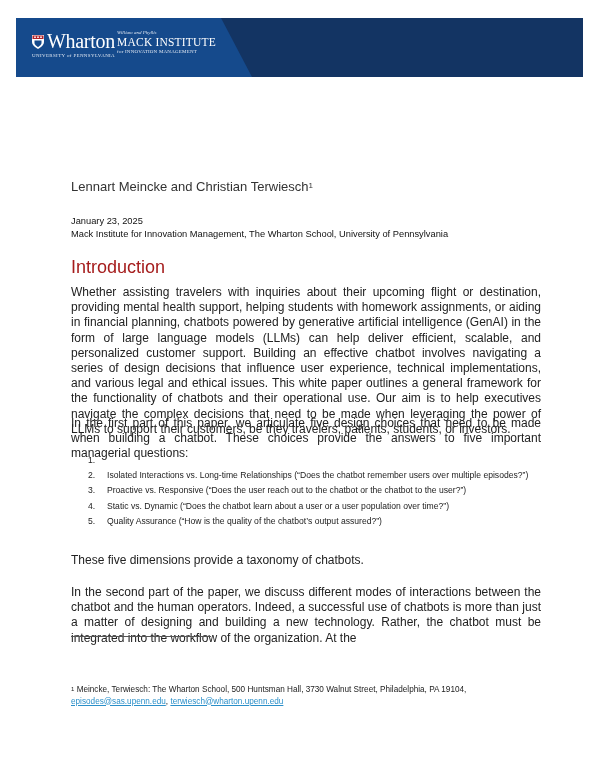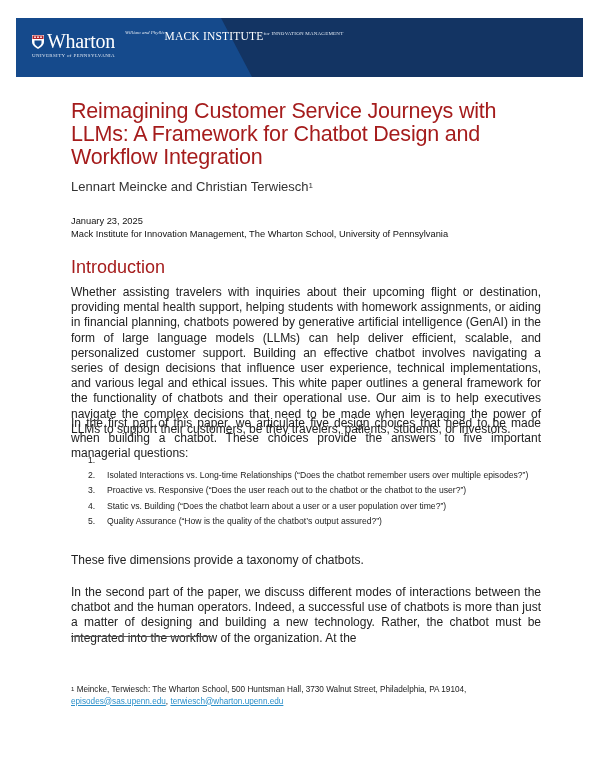--- a/index.html
+++ b/index.html
@@ -14,7 +14,7 @@
   .wharton-block { display: flex; flex-direction: column; }
   .wharton-word { font-family: "Liberation Serif", serif; font-size: 20px; line-height: 20px; color: #ffffff; letter-spacing: -0.3px; }
   .upenn { font-family: "Liberation Serif", serif; font-size: 5px; line-height: 6px; color: #dfe7f2; letter-spacing: 0.35px; margin-top: 2px; margin-left: -15px; white-space: nowrap; }
-  .mack-block { display: flex; flex-direction: row; margin-left: 10px; margin-top: -1px; }
+  .mack-block { display: flex; flex-direction: column; margin-left: 2px; margin-top: -1px; }
   .mack-small { font-family: "Liberation Serif", serif; font-size: 5px; line-height: 6px; color: #dfe7f2; font-style: italic; }
   .mack-big { font-family: "Liberation Serif", serif; font-size: 11.5px; line-height: 12px; color: #ffffff; letter-spacing: 0.2px; }
   .mack-sub { font-family: "Liberation Serif", serif; font-size: 5px; line-height: 7px; color: #dfe7f2; letter-spacing: 0.2px; white-space: nowrap; }

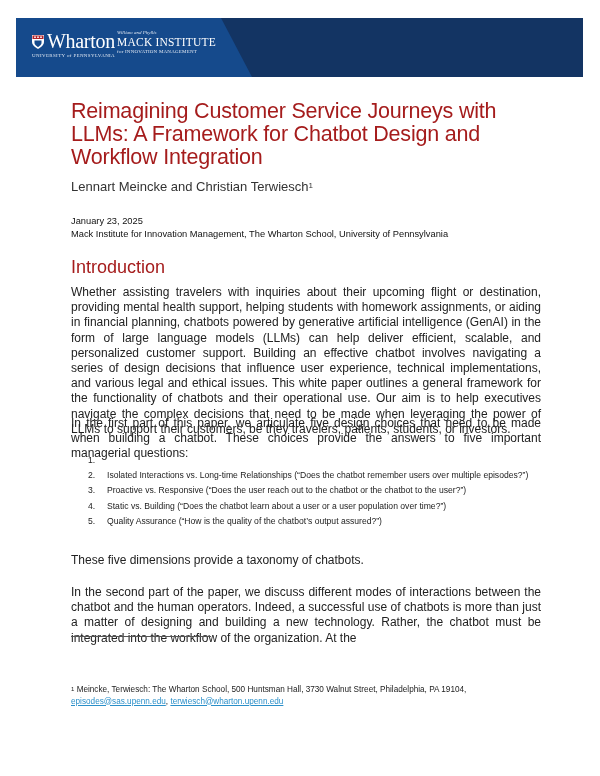--- a/index.html
+++ b/index.html
@@ -70,7 +70,6 @@
     </div>
   </div>
 
-  <h1 class="title">Reimagining Customer Service Journeys with LLMs: A Framework for Chatbot Design and Workflow Integration</h1>
 
   <div class="authors">
     <span>Lennart Meincke and Christian Terwiesch</span><sup>1</sup>

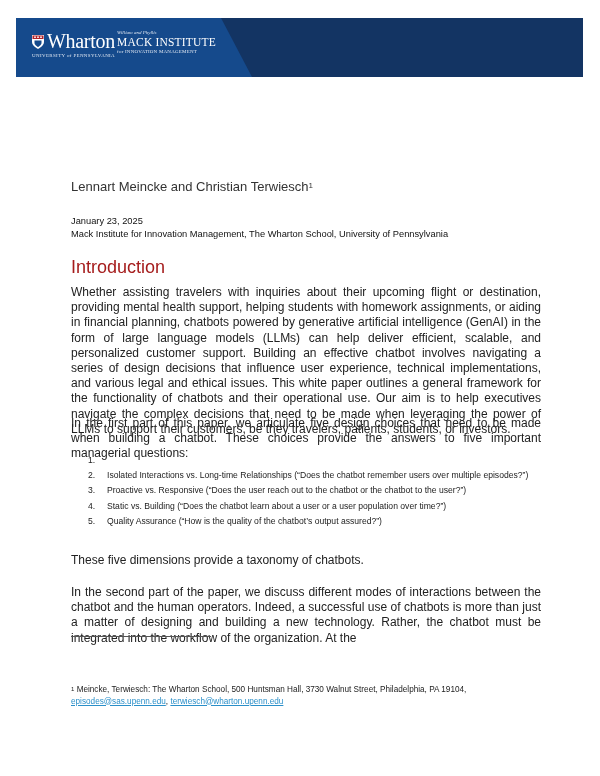--- a/index.html
+++ b/index.html
@@ -97,7 +97,7 @@
       </li>
     <li>
         <span class="num">4.</span>
-        <span>Static vs. Building (“Does the chatbot learn about a user or a user population over time?”)</span>
+        <span>Static vs. Dynamic (“Does the chatbot learn about a user or a user population over time?”)</span>
       </li>
     <li>
         <span class="num">5.</span>

